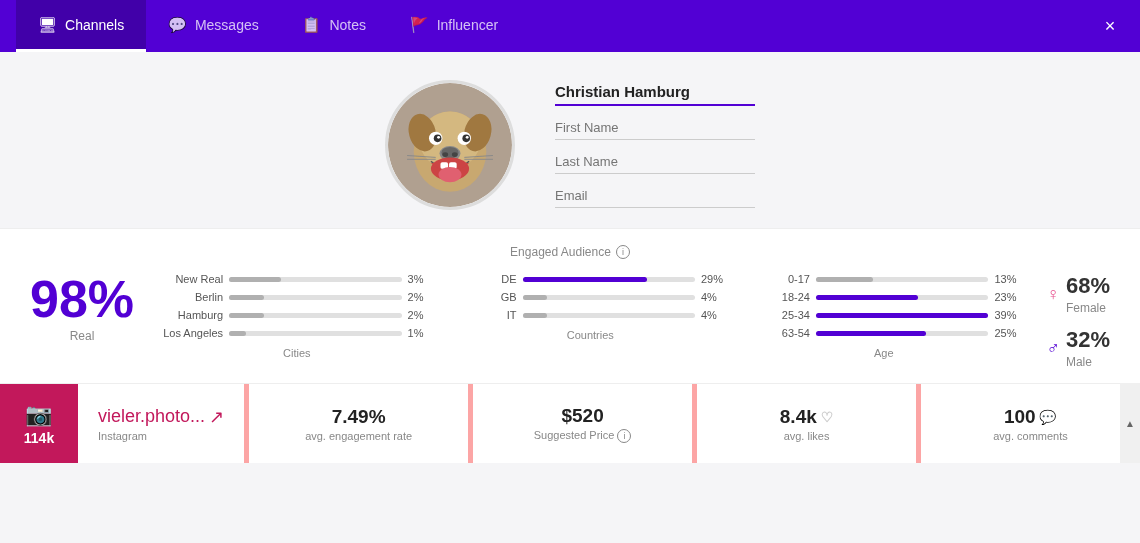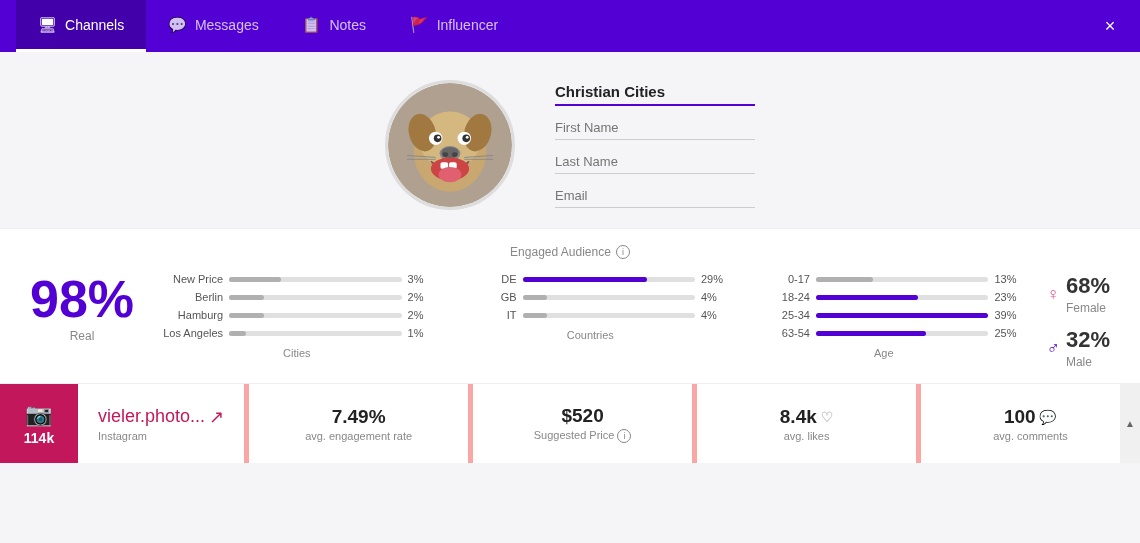--- a/index.html
+++ b/index.html
@@ -212,7 +212,7 @@
     </svg>
   </div>
   <div class="profile-fields">
-    <div class="profile-name">Christian Cities</div>
+    <div class="profile-name">Christian Hamburg</div>
     <input class="profile-input" type="text" placeholder="First Name" style="">
     <input class="profile-input" type="text" placeholder="Last Name" style="">
     <input class="profile-input" type="text" placeholder="Email" style="">

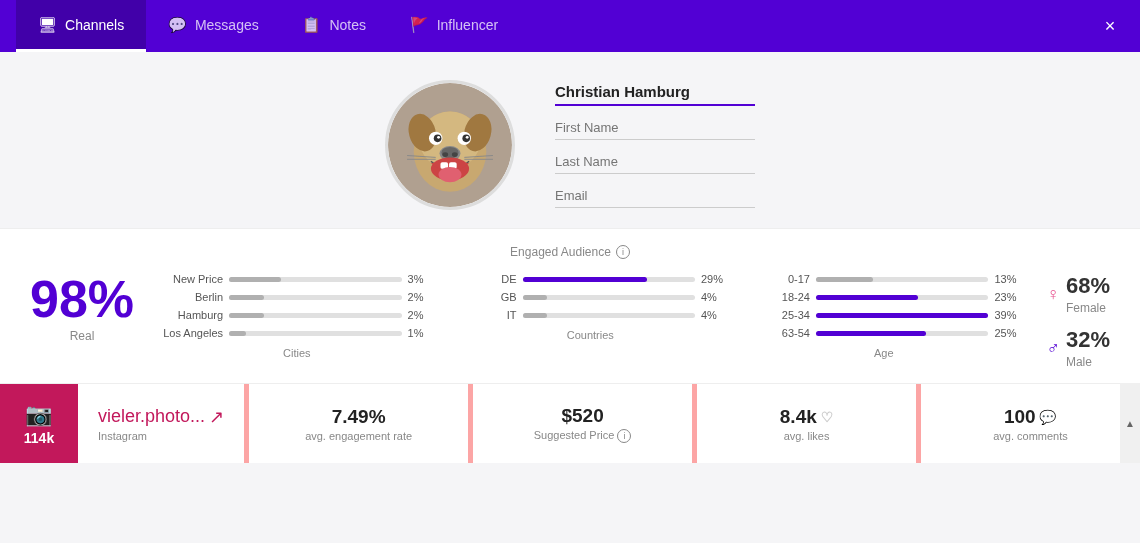--- a/index.html
+++ b/index.html
@@ -233,7 +233,7 @@
 
     <div class="bar-group">
       <div class="bar-row">
-        <div class="bar-label">New Price</div>
+        <div class="bar-label">New Real</div>
         <div class="bar-track">
             <div class="bar-fill light" style="width:30%"></div>
           </div>

